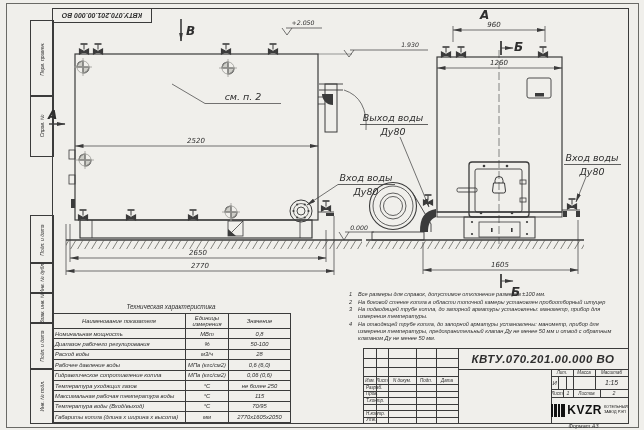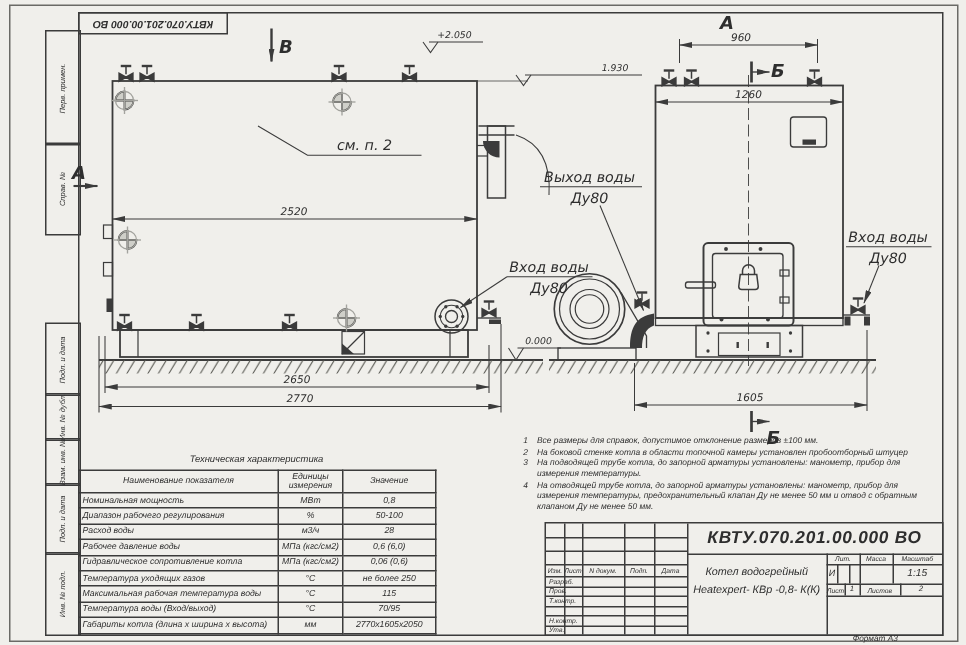--- a/index.html
+++ b/index.html
@@ -404,10 +404,6 @@
     <div class="ln" style="left:236px;top:40px;width:0.8px;height:8px;"></div>
 
     <div id="tb-desig">КВТУ.070.201.00.000  ВО</div>
-    <div id="tb-name">
-      <span>Котел водогрейный</span>
-      <span>Heatexpert- КВр -0,8- К(К)</span>
-    </div>
 
     <div class="cell" style="left:0;top:27px;width:12px;height:8px;">Изм.</div>
     <div class="cell" style="left:12px;top:27px;width:12px;height:8px;">Лист</div>

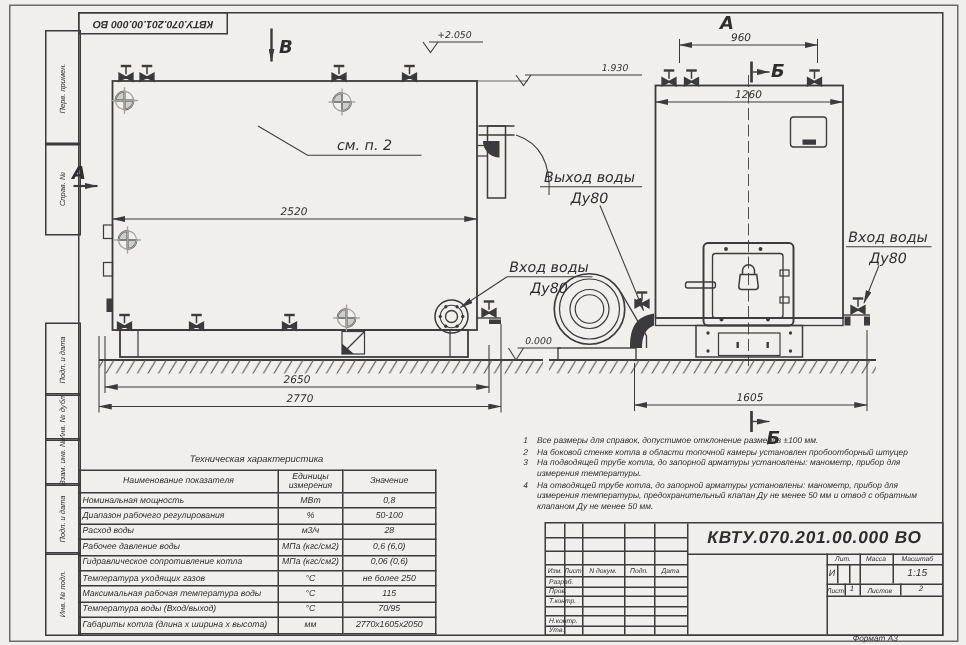--- a/index.html
+++ b/index.html
@@ -428,6 +428,19 @@
     <div class="cell" style="left:209px;top:40px;width:27px;height:8px;">Листов</div>
     <div class="cell" style="left:236px;top:40px;width:28px;height:8px;font-size:5.2px;">2</div>
 
+    <div id="tb-logo">
+      <span class="bars">
+          <i style="width:2px"></i>
+          <i style="width:3px"></i>
+          <i style="width:2px"></i>
+          <i style="width:4px"></i>
+        </span>
+      <span class="kv">KVZR</span>
+      <span class="co">
+        <span>КОТЕЛЬНЫЙ</span><br>
+        <span>ЗАВОД РЭП</span>
+      </span>
+    </div>
   </div>
 
   <div class="abs" id="format-line">Формат  А3</div>

